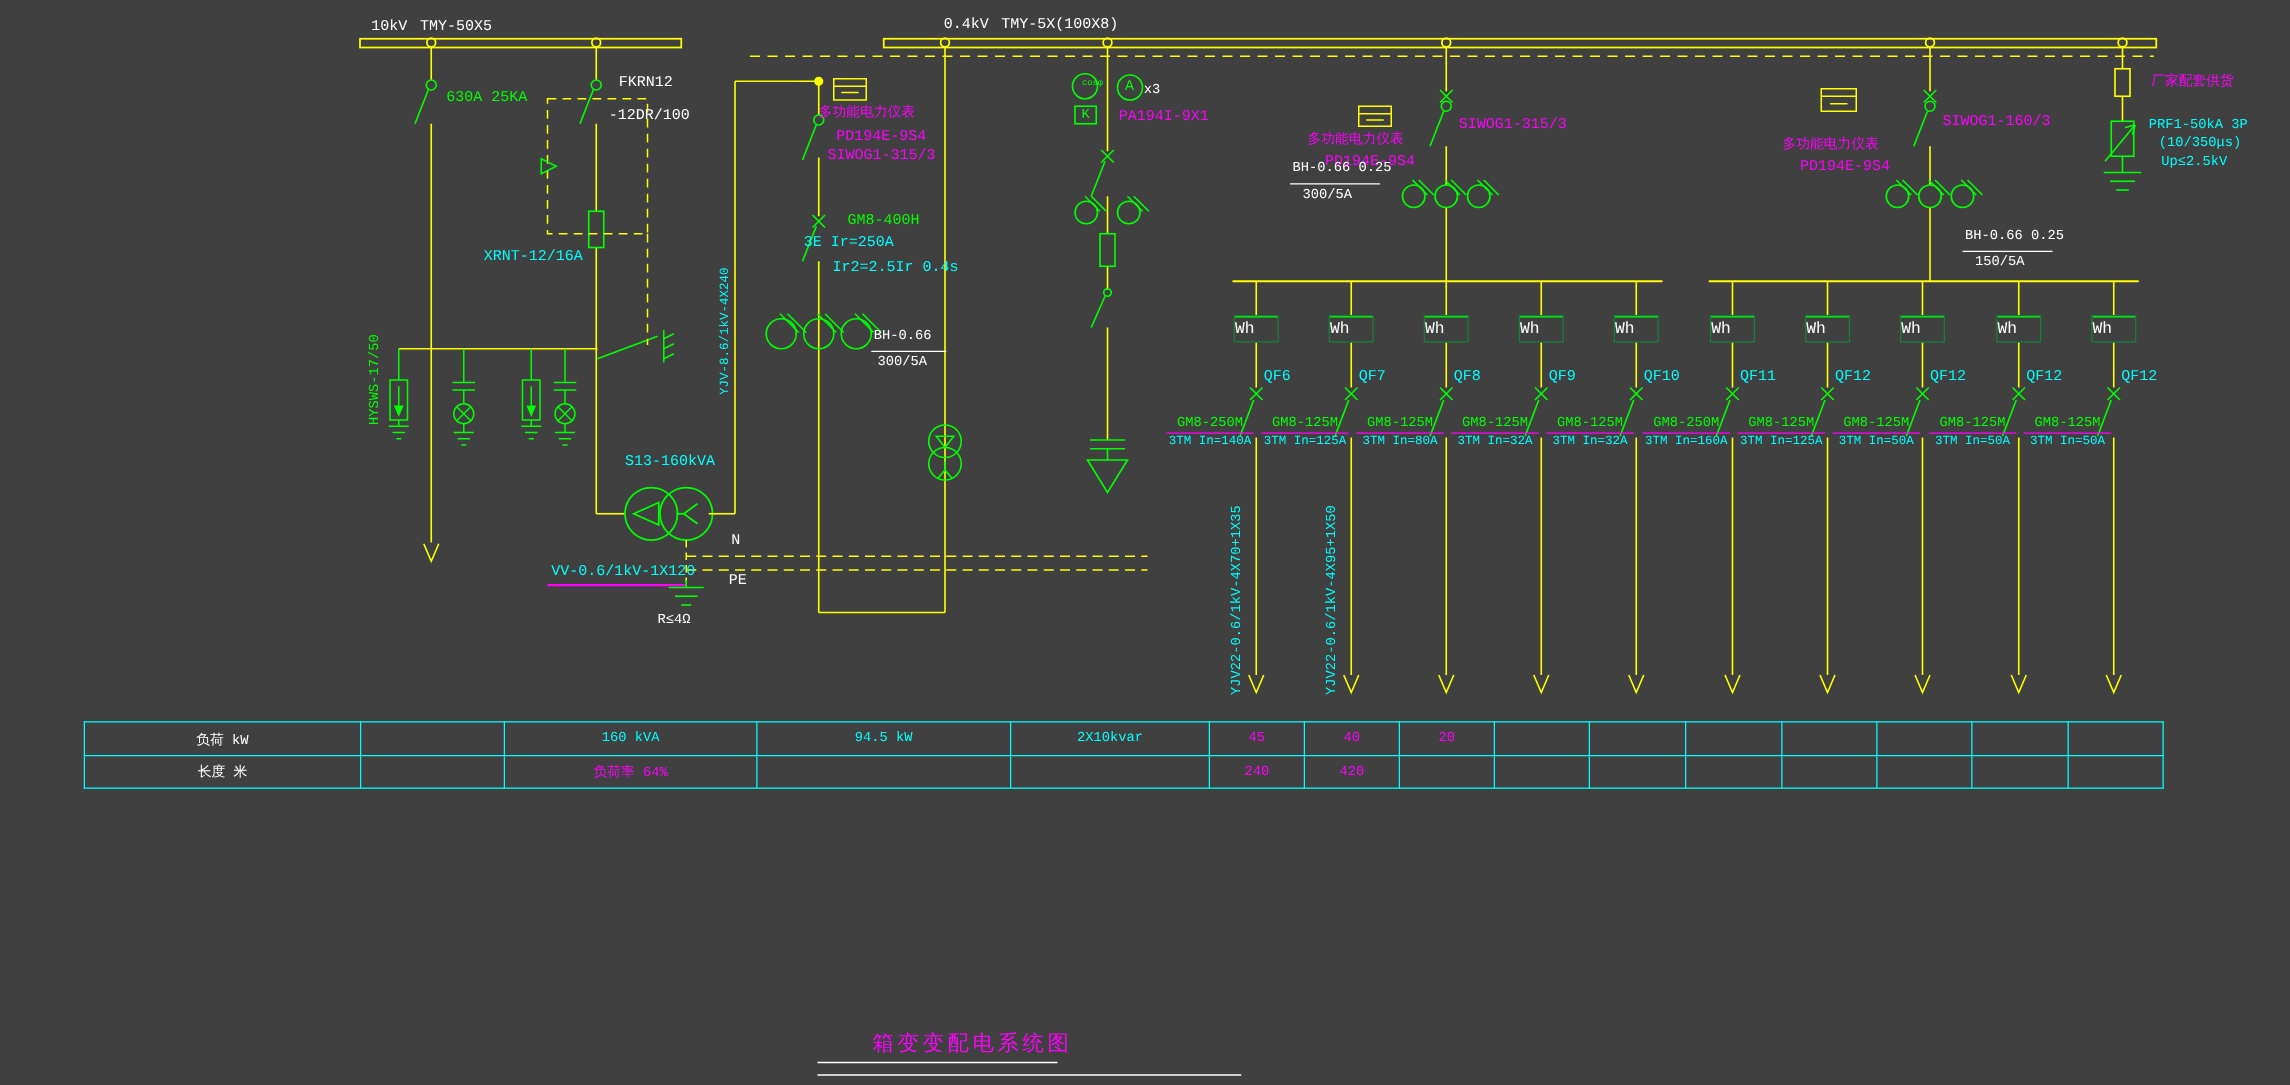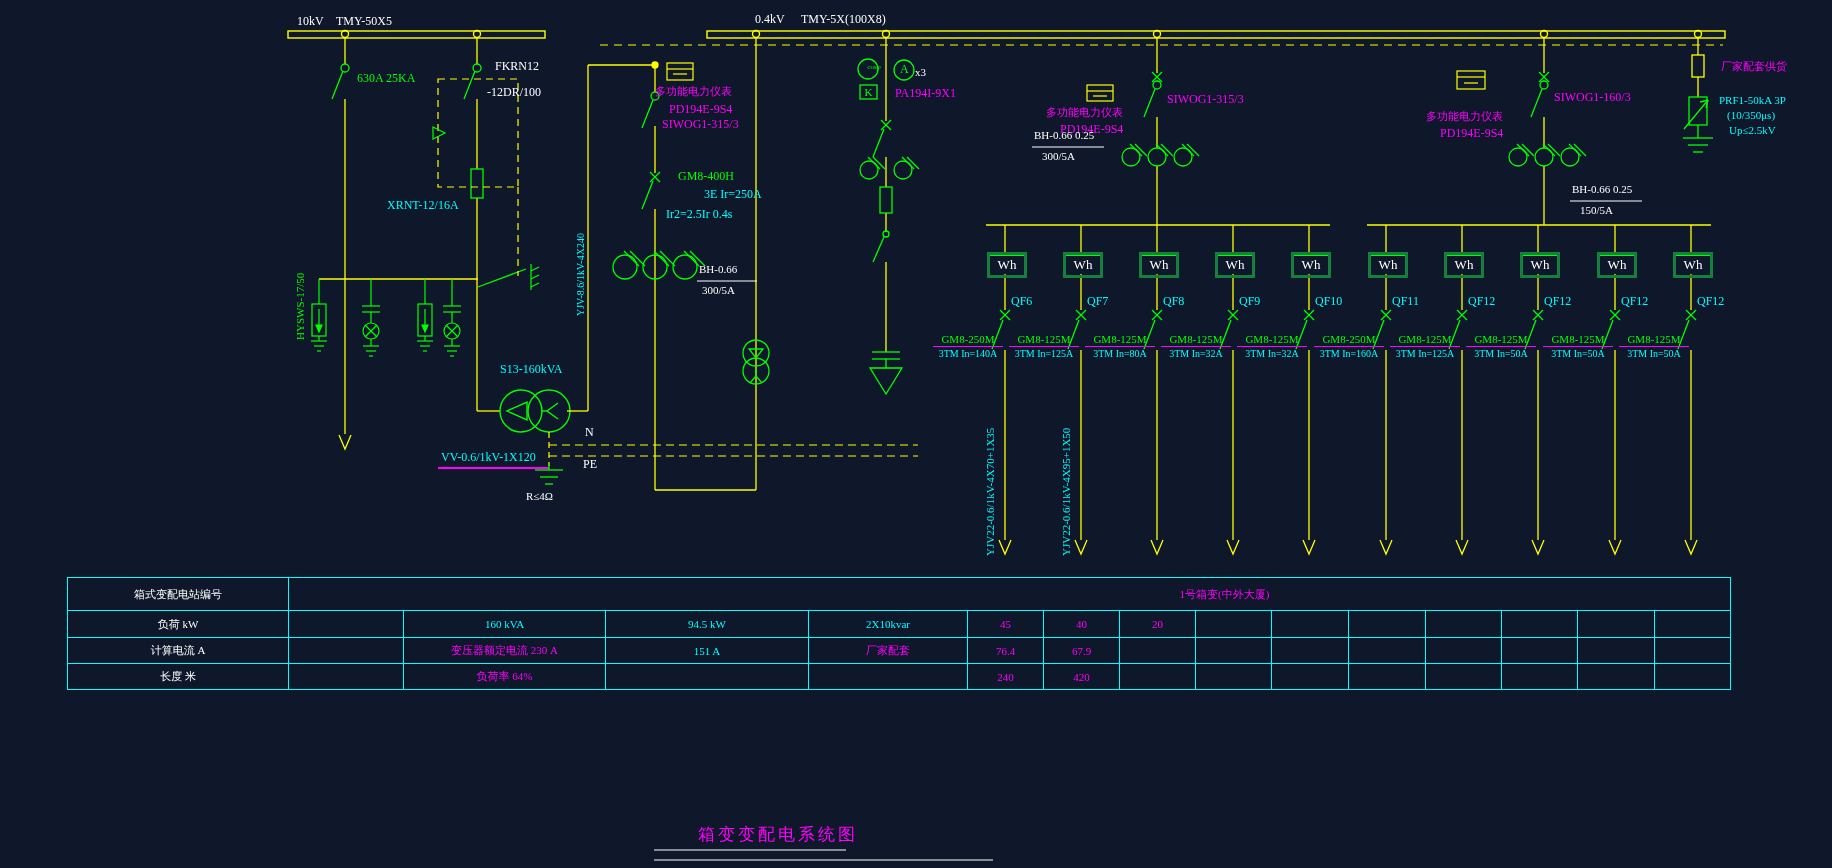--- a/index.html
+++ b/index.html
@@ -3,8 +3,8 @@
 <meta charset="utf-8">
 <style>
   html,body{margin:0;padding:0;background:#000;}
-  #canvas{position:relative;width:1832px;height:868px;background:#0f172a;overflow:hidden;
-          font-family:Liberation Serif, serif;}
+  #canvas{position:relative;width:1832px;height:868px;background:#404040;overflow:hidden;
+          font-family:Liberation Mono, monospace;}
   svg{position:absolute;left:0;top:0;}
   .t{position:absolute;font-size:12px;line-height:1.1;white-space:nowrap;}
   .s11{font-size:11px;}

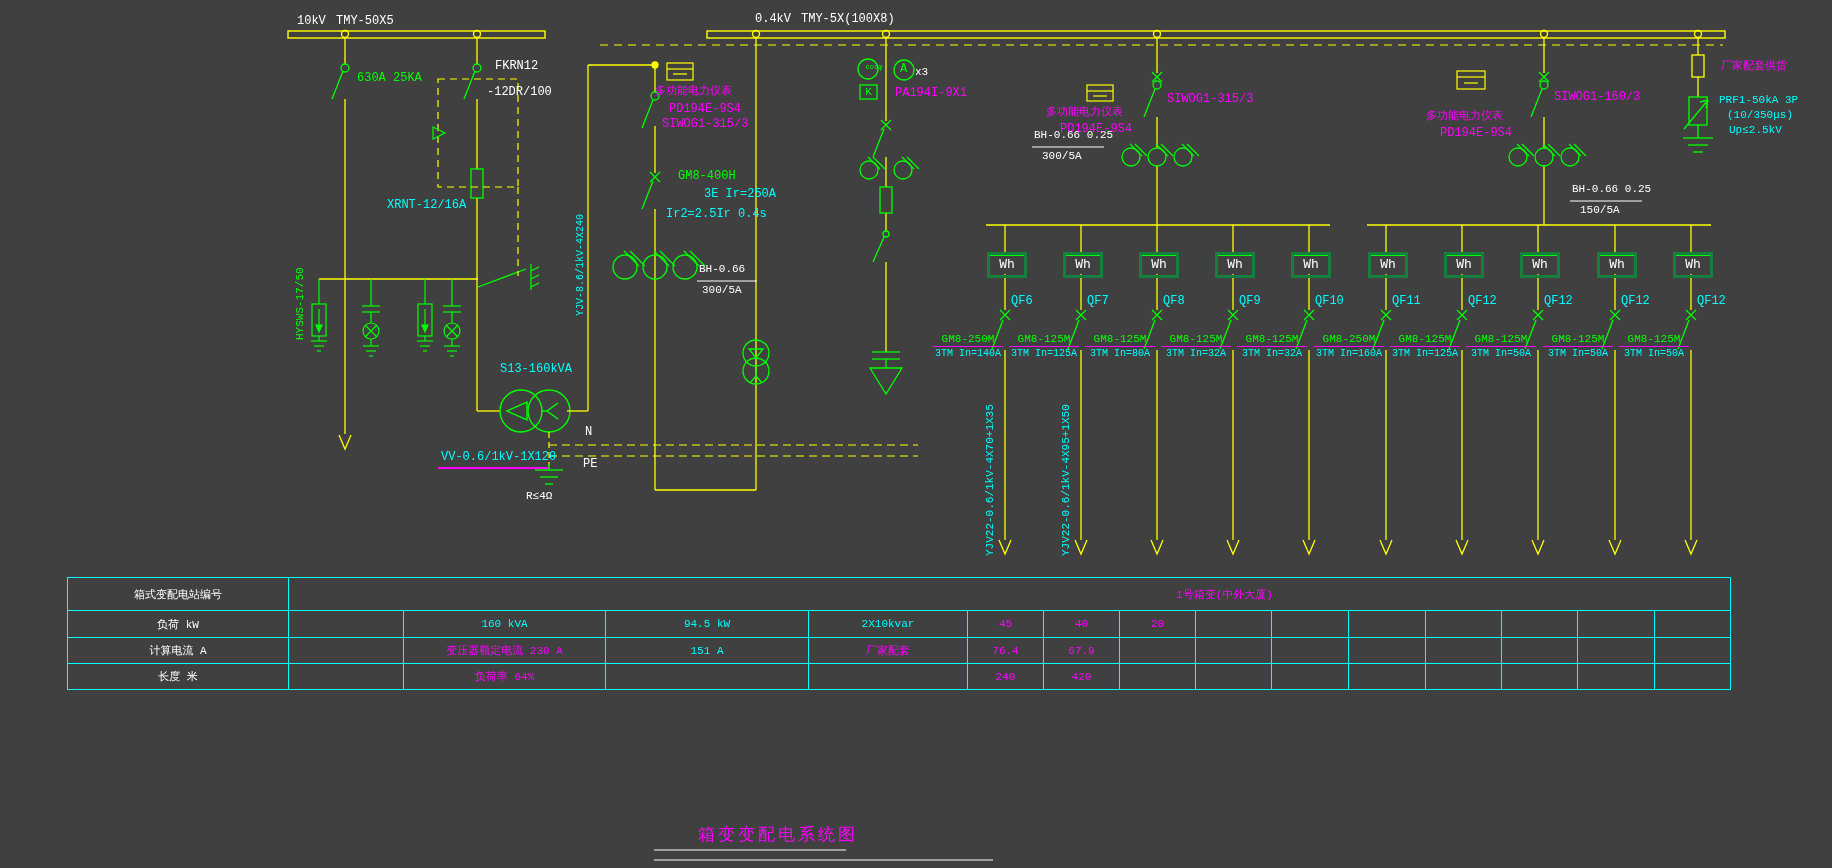--- a/index.html
+++ b/index.html
@@ -384,7 +384,7 @@
 <div class="t m" style="left:669px;top:103px">PD194E-9S4</div>
 <div class="t m" style="left:662px;top:118px">SIWOG1-315/3</div>
 <div class="t g" style="left:678px;top:170px">GM8-400H</div>
-<div class="t c" style="left:704px;top:188px">3E Ir=250A</div>
+<div class="t c" style="left:643px;top:188px">3E Ir=250A</div>
 <div class="t c" style="left:666px;top:208px">Ir2=2.5Ir 0.4s</div>
 <div class="t w s11" style="left:699px;top:263px">BH-0.66</div>
 <div class="t w s11" style="left:702px;top:284px">300/5A</div>

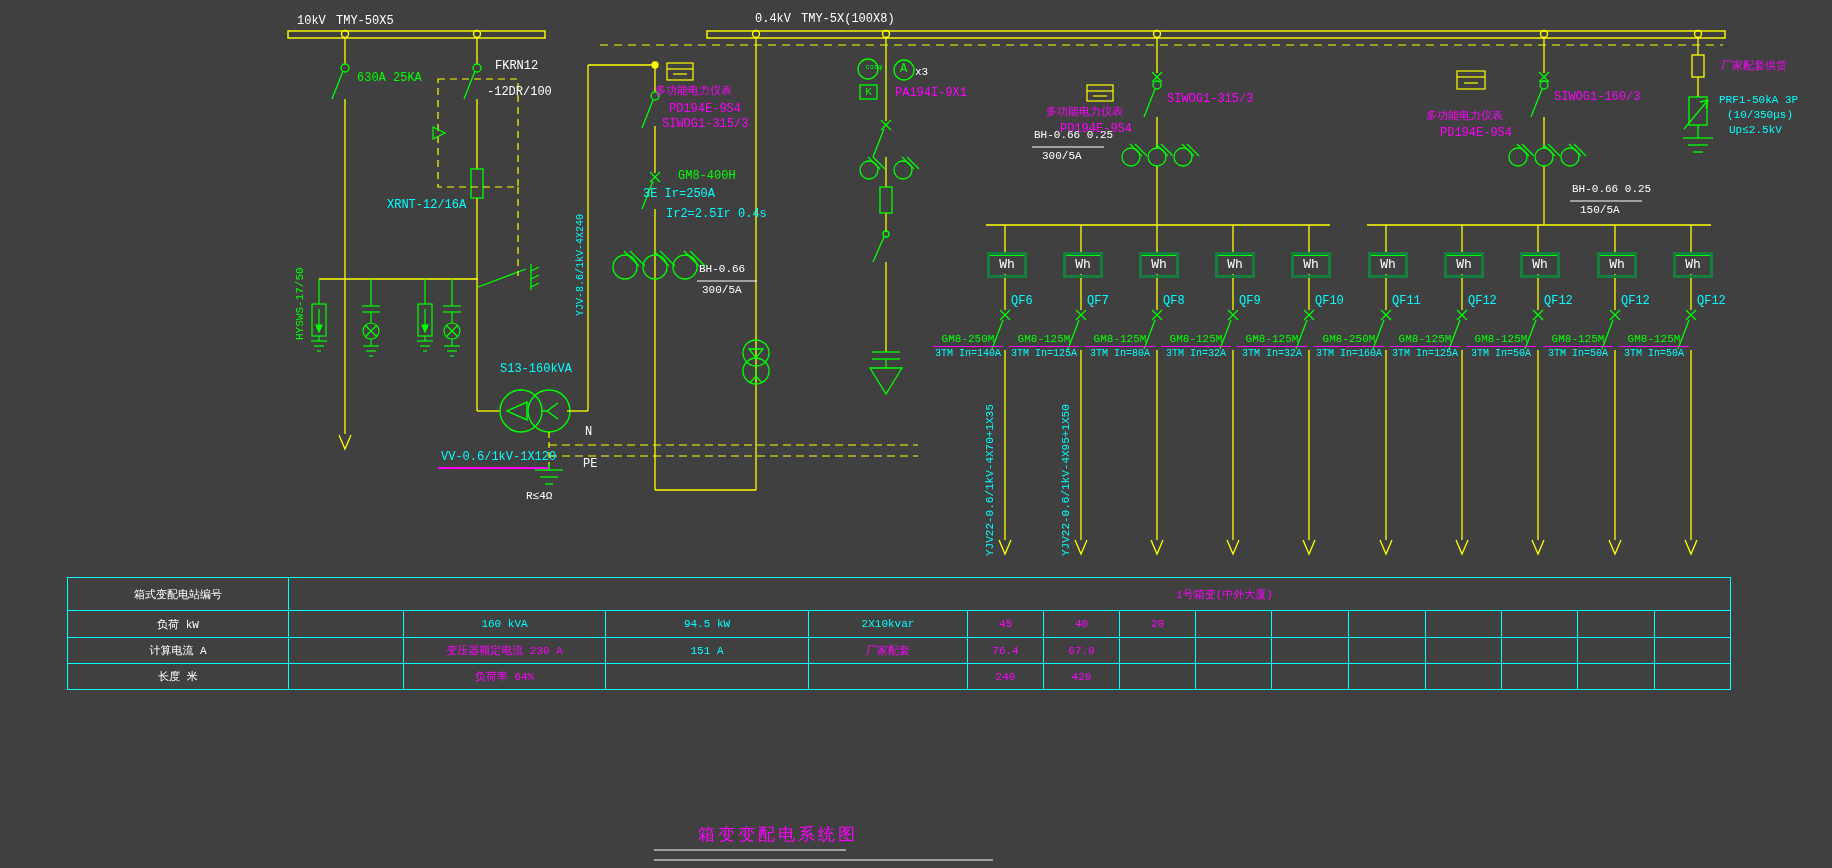--- a/index.html
+++ b/index.html
@@ -11,9 +11,9 @@
   .s10{font-size:10px;}
   .w{color:#fff;} .g{color:#00ff00;} .c{color:#00ffff;} .m{color:#ff00ff;}
   .vt{transform:rotate(-90deg);transform-origin:left top;}
-  .whbox{position:absolute;width:34px;height:20px;border:3px solid #15803d;
+  .whbox{position:absolute;width:34px;height:20px;border:1px solid #15803d;
          box-shadow:inset 0 3px 0 -2px #00ff00;
-         color:#fff;font-size:13px;text-align:center;line-height:20px;}
+         color:#fff;font-size:13px;text-align:left;line-height:20px;}
   .fblk{position:absolute;width:70px;text-align:center;}
   .fblk .mod{color:#00ff00;font-size:11px;border-bottom:1px solid #ff00ff;padding-bottom:1px;}
   .fblk .trp{color:#00ffff;font-size:10px;margin-top:1px;}

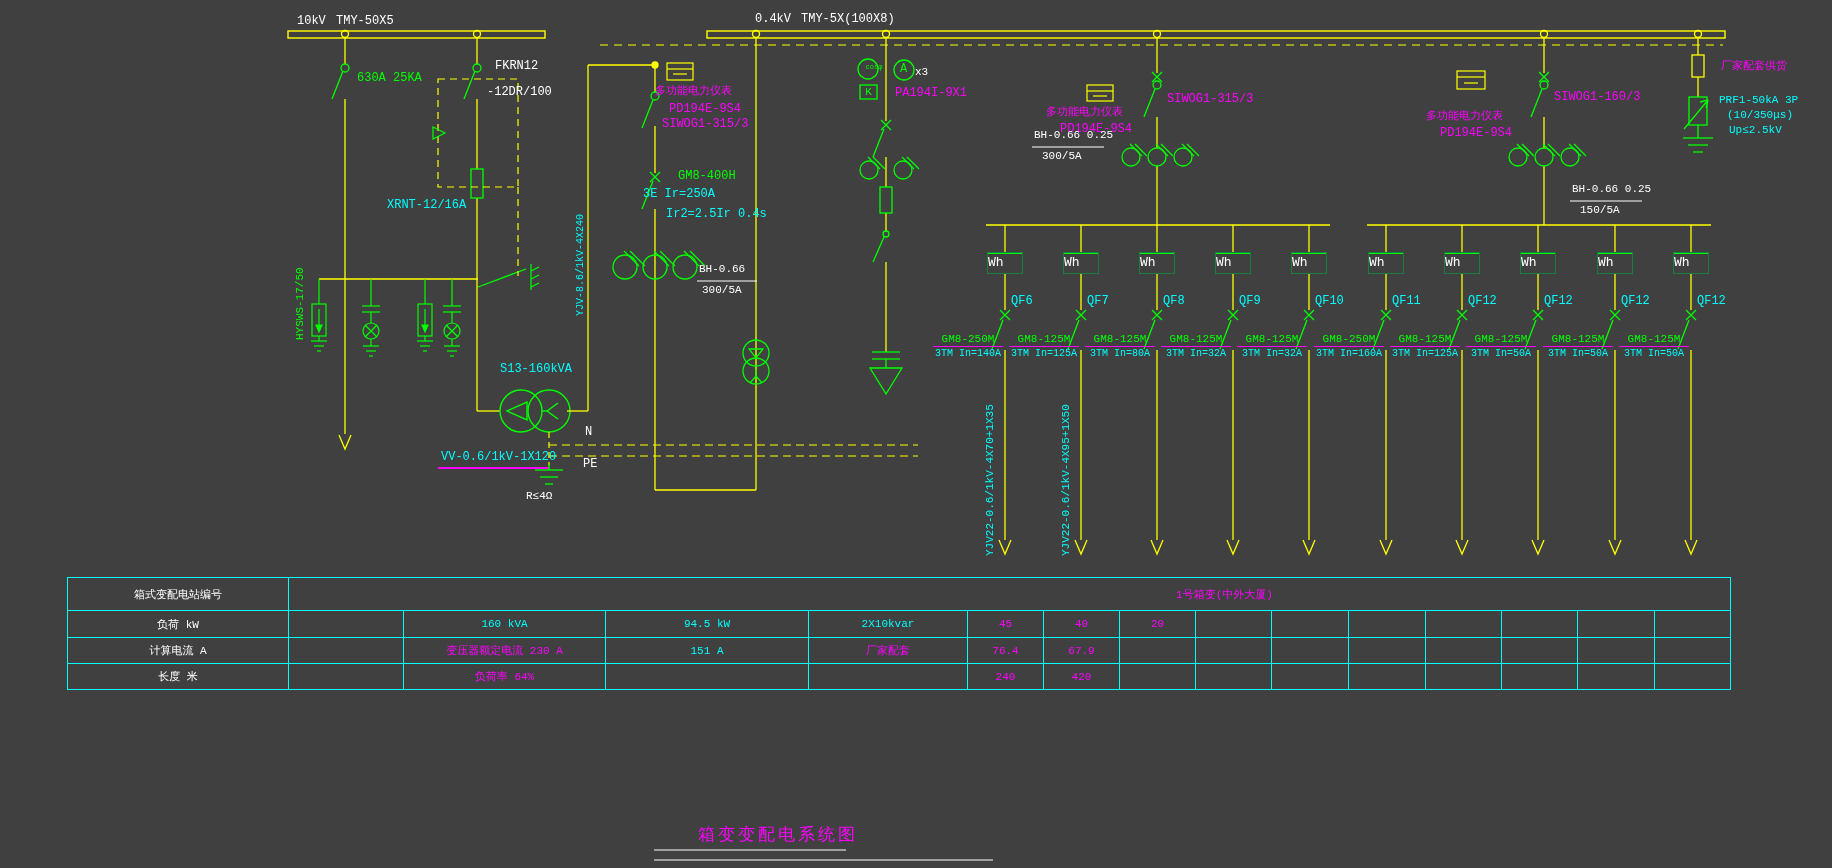--- a/index.html
+++ b/index.html
@@ -497,10 +497,6 @@
         <col style="width:76px">
   </colgroup>
   <tbody>
-        <tr style="height:33px">
-    <td class="w">箱式变配电站编号</td>
-    <td class="m" colspan="14" style="text-indent:430px">1号箱变(中外大厦)</td>
-  </tr>
   <tr style="height:27px">
     <td class="w">负荷 kW</td>
     <td></td>

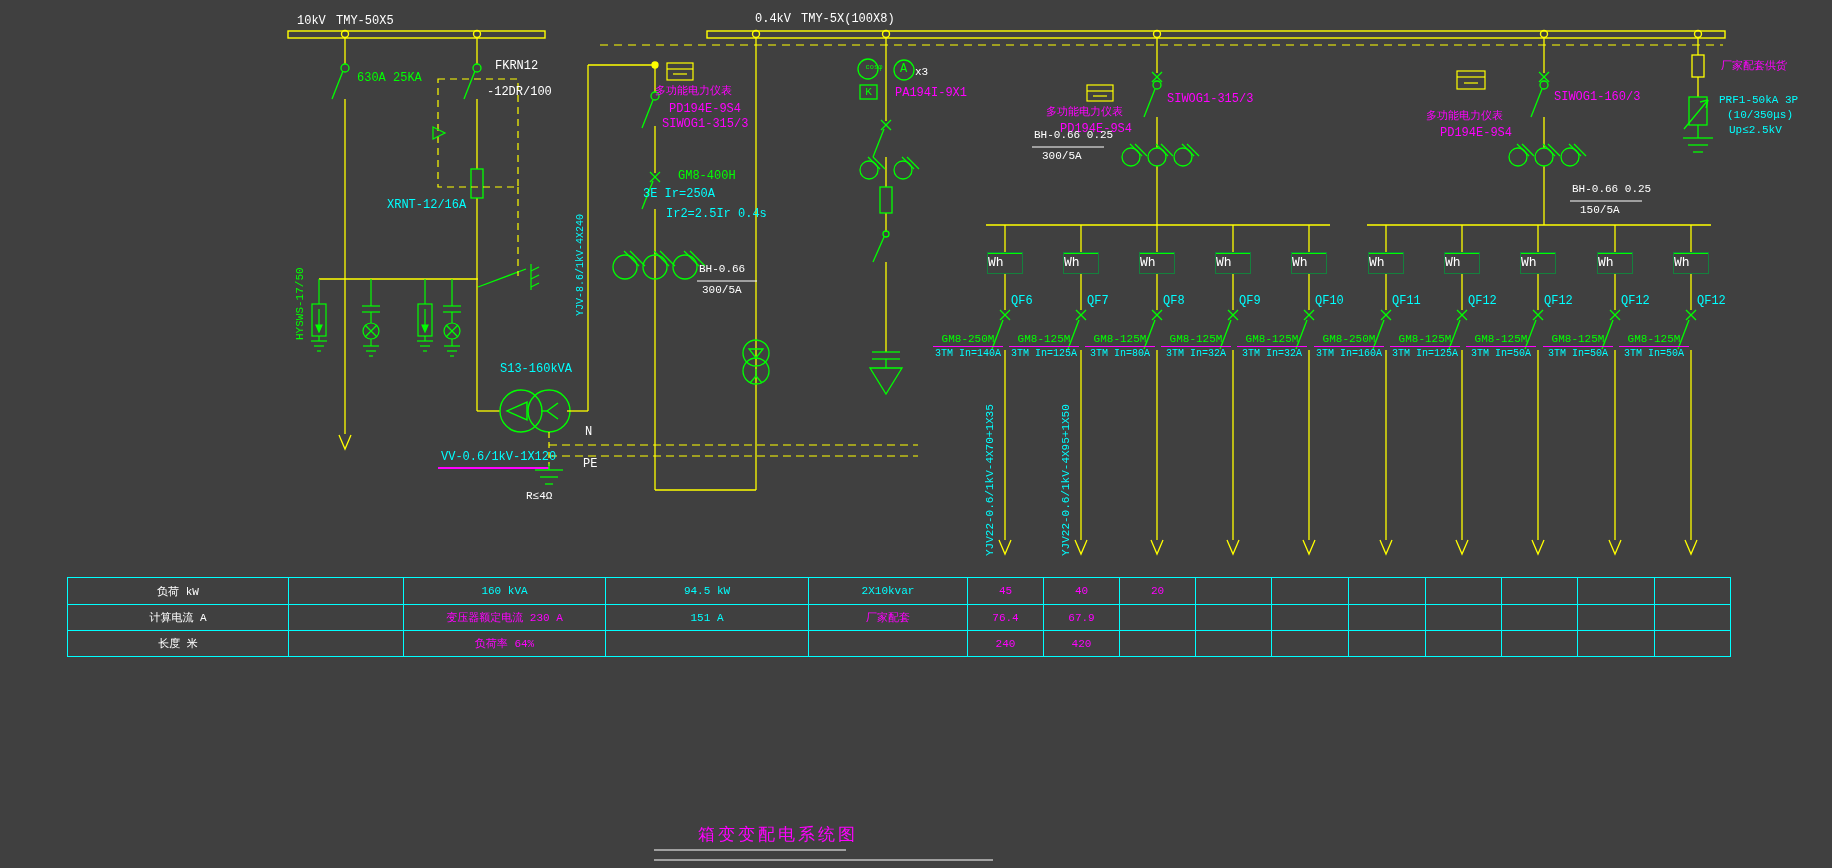--- a/index.html
+++ b/index.html
@@ -515,23 +515,6 @@
     <td class="m"></td>
   </tr>
   <tr style="height:26px">
-    <td class="w">计算电流 A</td>
-    <td></td>
-    <td class="m">变压器额定电流 230 A</td>
-    <td class="c">151  A</td>
-    <td class="m">厂家配套</td>
-    <td class="m">76.4</td>
-    <td class="m">67.9</td>
-    <td class="m"></td>
-    <td class="m"></td>
-    <td class="m"></td>
-    <td class="m"></td>
-    <td class="m"></td>
-    <td class="m"></td>
-    <td class="m"></td>
-    <td class="m"></td>
-  </tr>
-  <tr style="height:26px">
     <td class="w">长度 米</td>
     <td></td>
     <td class="m">负荷率 64%</td>

